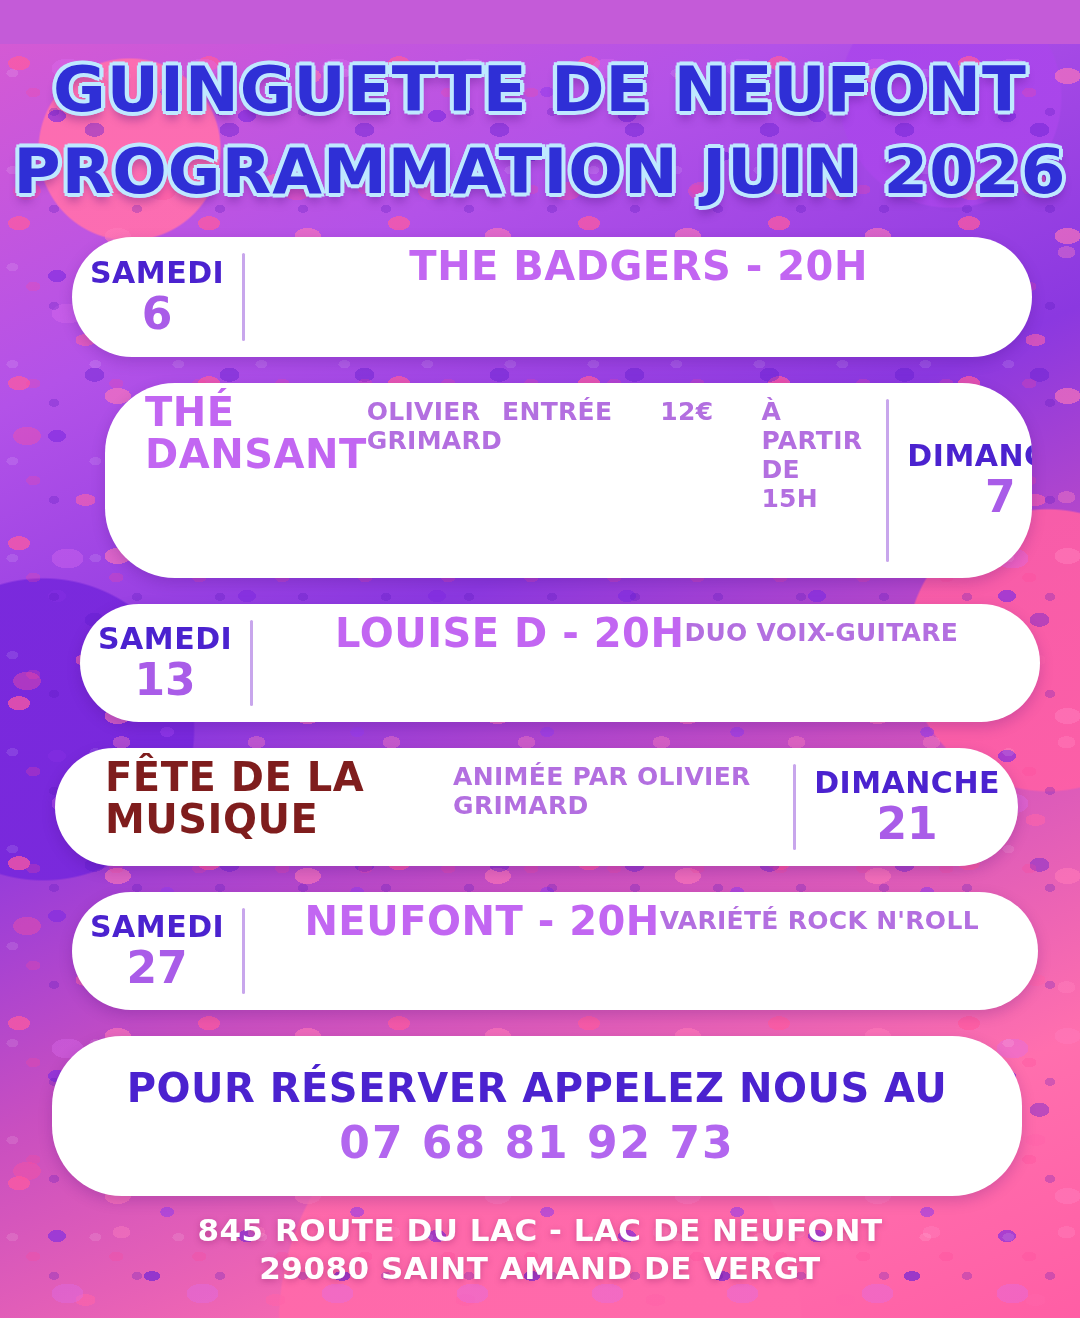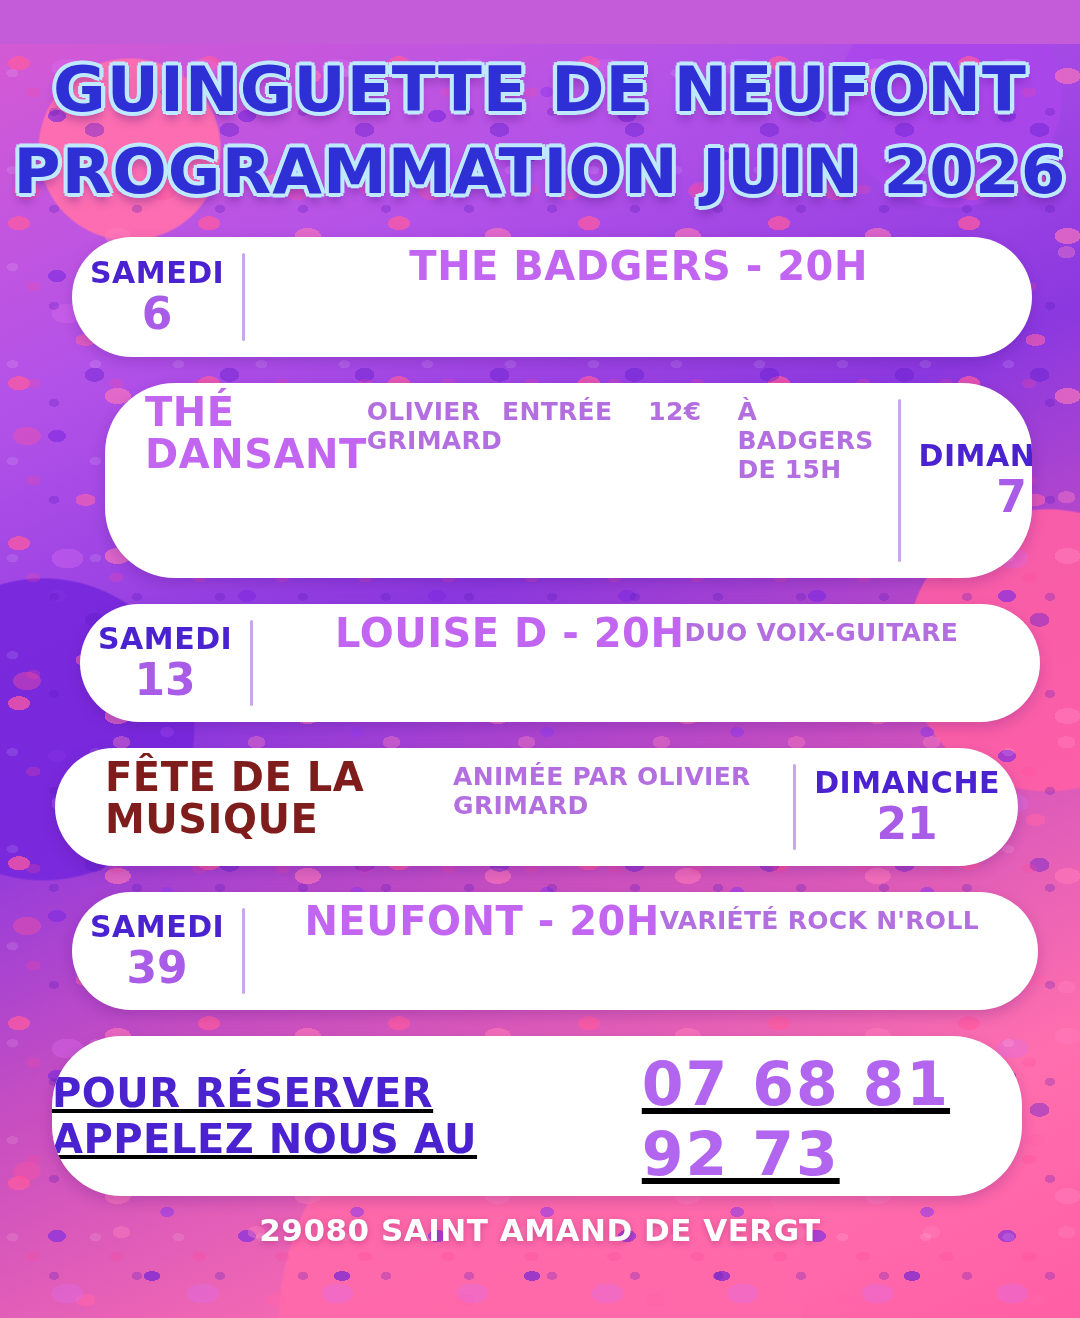--- a/index.html
+++ b/index.html
@@ -175,7 +175,7 @@
   }
   .sub-row {
     display: flex;
-    gap: 36px;
+    gap: 48px;
     margin-top: 6px;
     font-family: "DejaVu Sans", sans-serif;
     font-weight: bold;

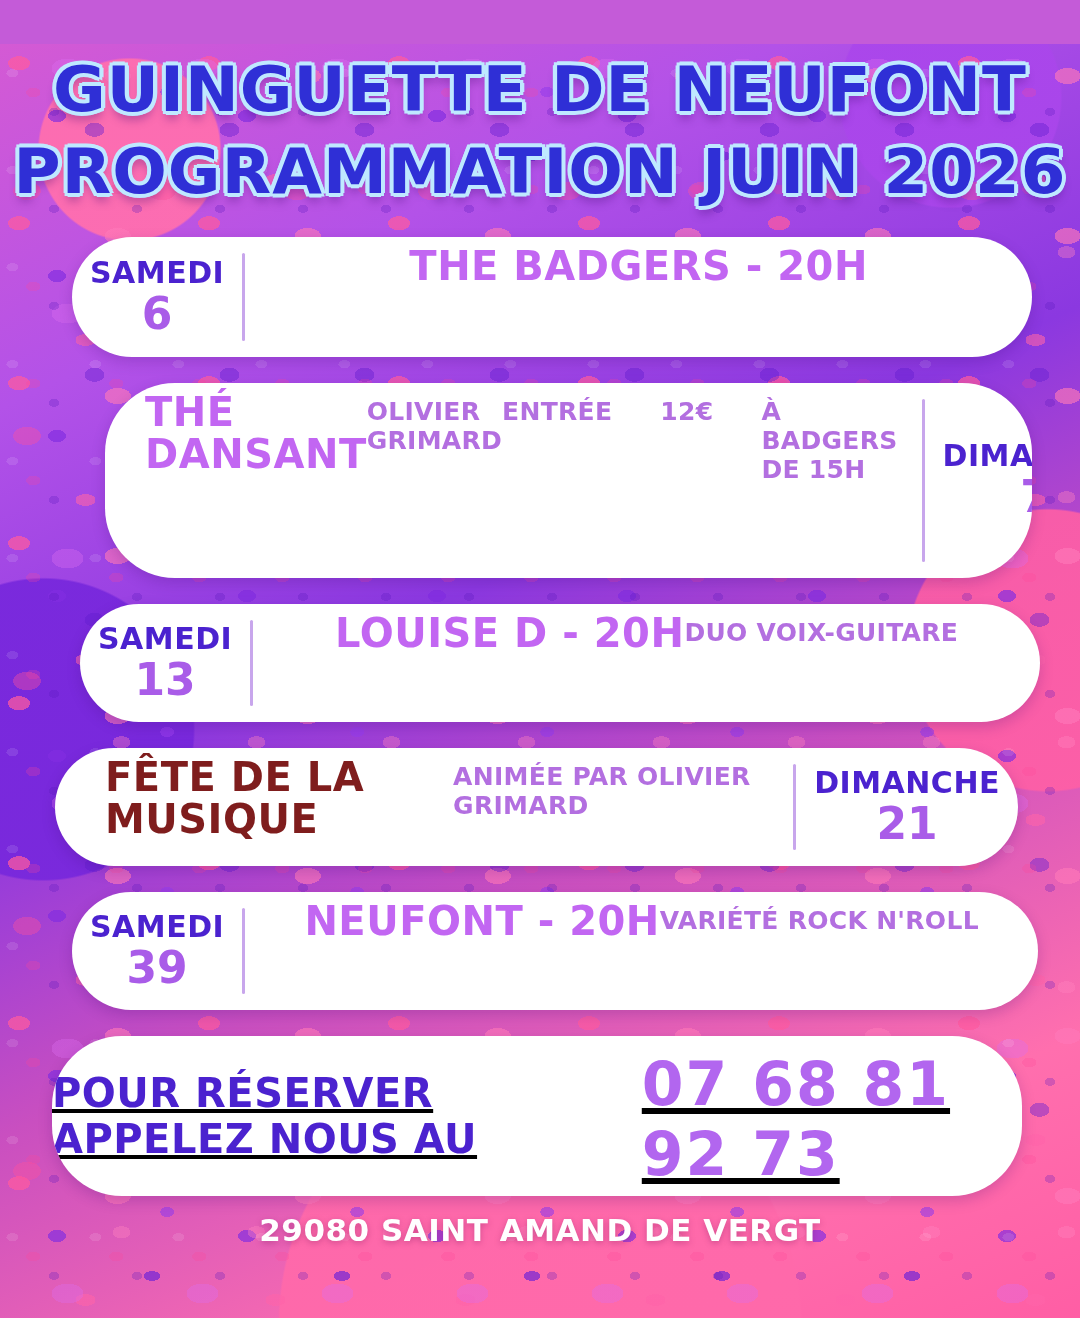--- a/index.html
+++ b/index.html
@@ -265,7 +265,7 @@
         <div class="sub-row">
           <span>ENTRÉE</span>
           <span>12€</span>
-          <span>À BADGERS DE 15H</span>
+          <span>À PARTIR DE 15H</span>
         </div>
       </div>
       <div class="divider"></div>

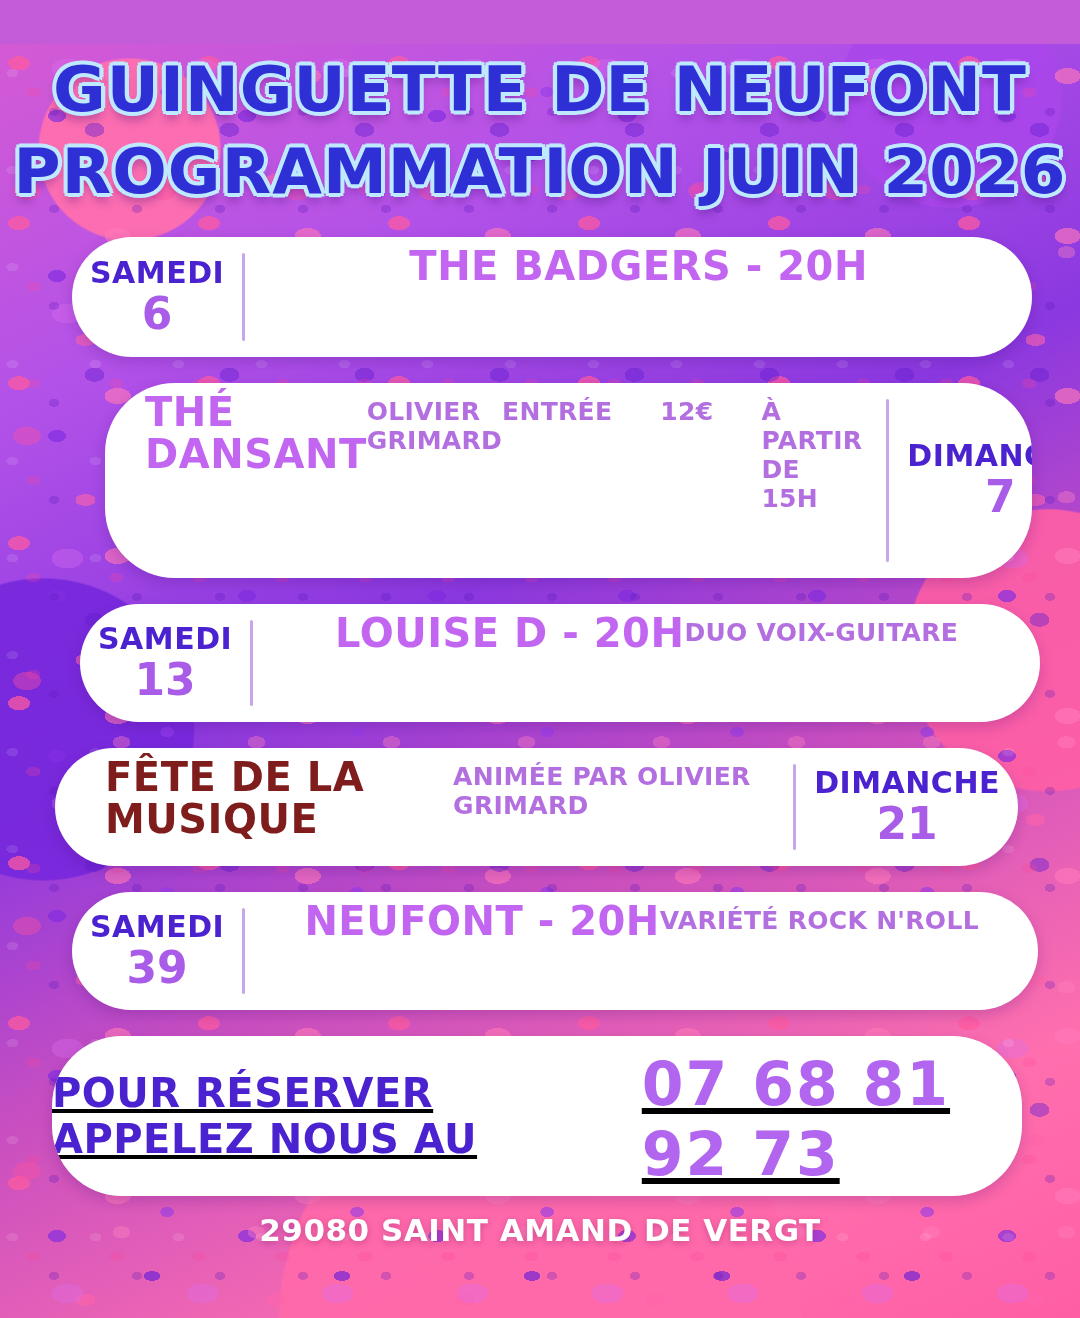--- a/index.html
+++ b/index.html
@@ -302,7 +302,7 @@
     <div class="pill r5">
       <div class="date-box">
         <div class="date-day">SAMEDI</div>
-        <div class="date-num">39</div>
+        <div class="date-num">27</div>
       </div>
       <div class="divider"></div>
       <div class="info">

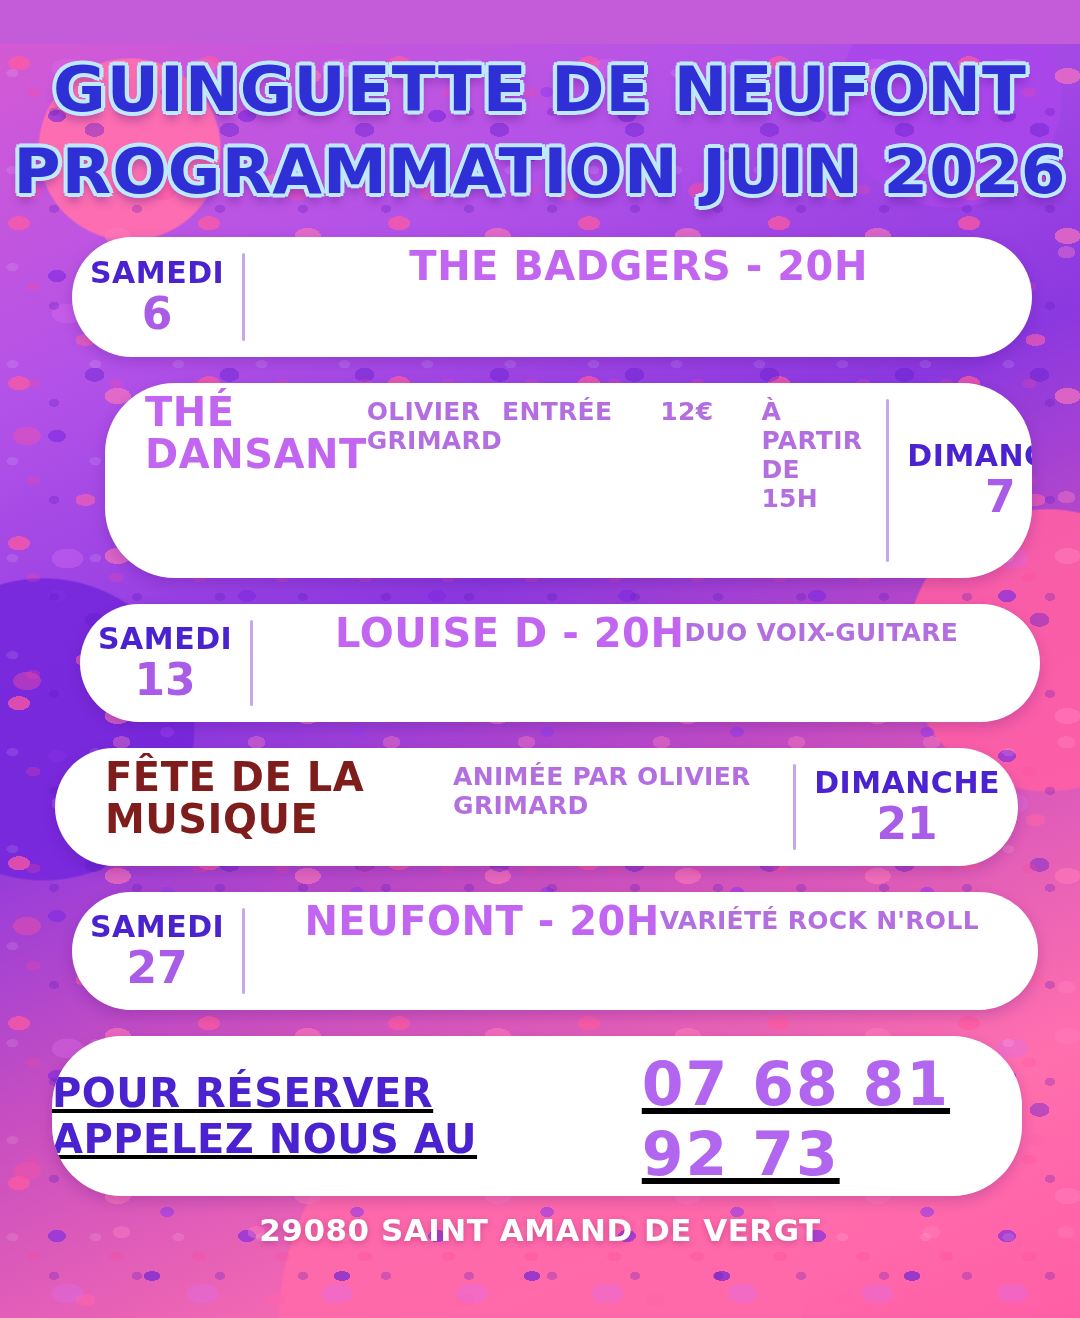--- a/index.html
+++ b/index.html
@@ -195,10 +195,9 @@
   .reserve-inner {
     flex: 1 1 auto;
     display: flex;
-    flex-direction: row;
+    flex-direction: column;
     align-items: center;
     justify-content: center;
-    text-decoration: underline;
   }
   .reserve-line {
     font-family: "DejaVu Sans", sans-serif;

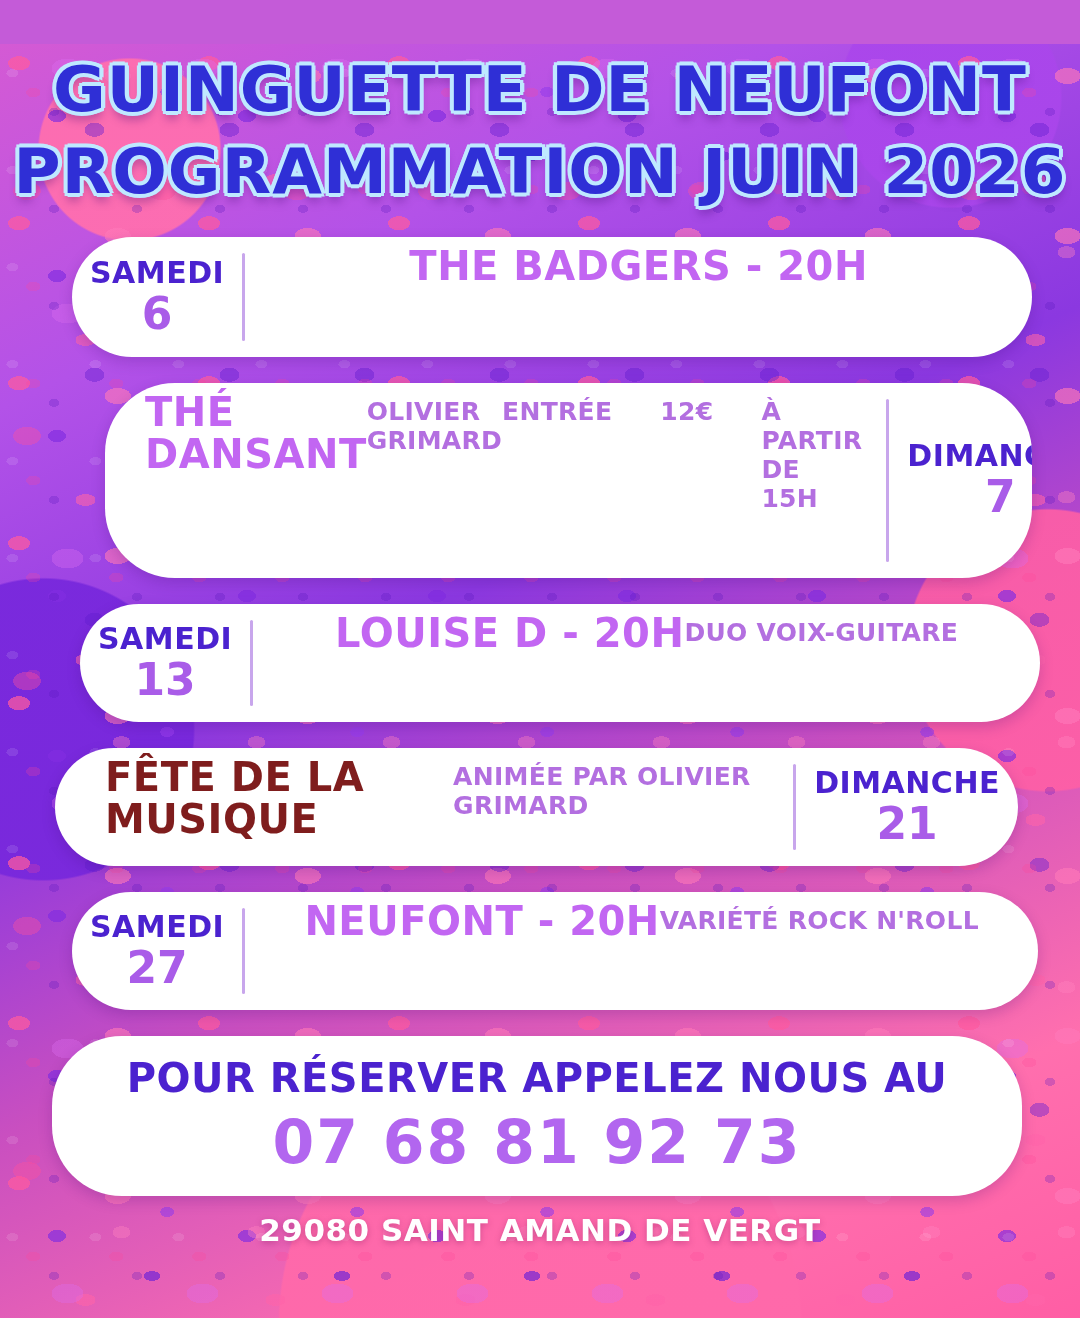--- a/index.html
+++ b/index.html
@@ -209,7 +209,7 @@
   .reserve-phone {
     font-family: "DejaVu Sans", sans-serif;
     font-weight: bold;
-    font-size: 60px;
+    font-size: 44px;
     color: #b266ef;
     letter-spacing: 2px;
     margin-top: 6px;

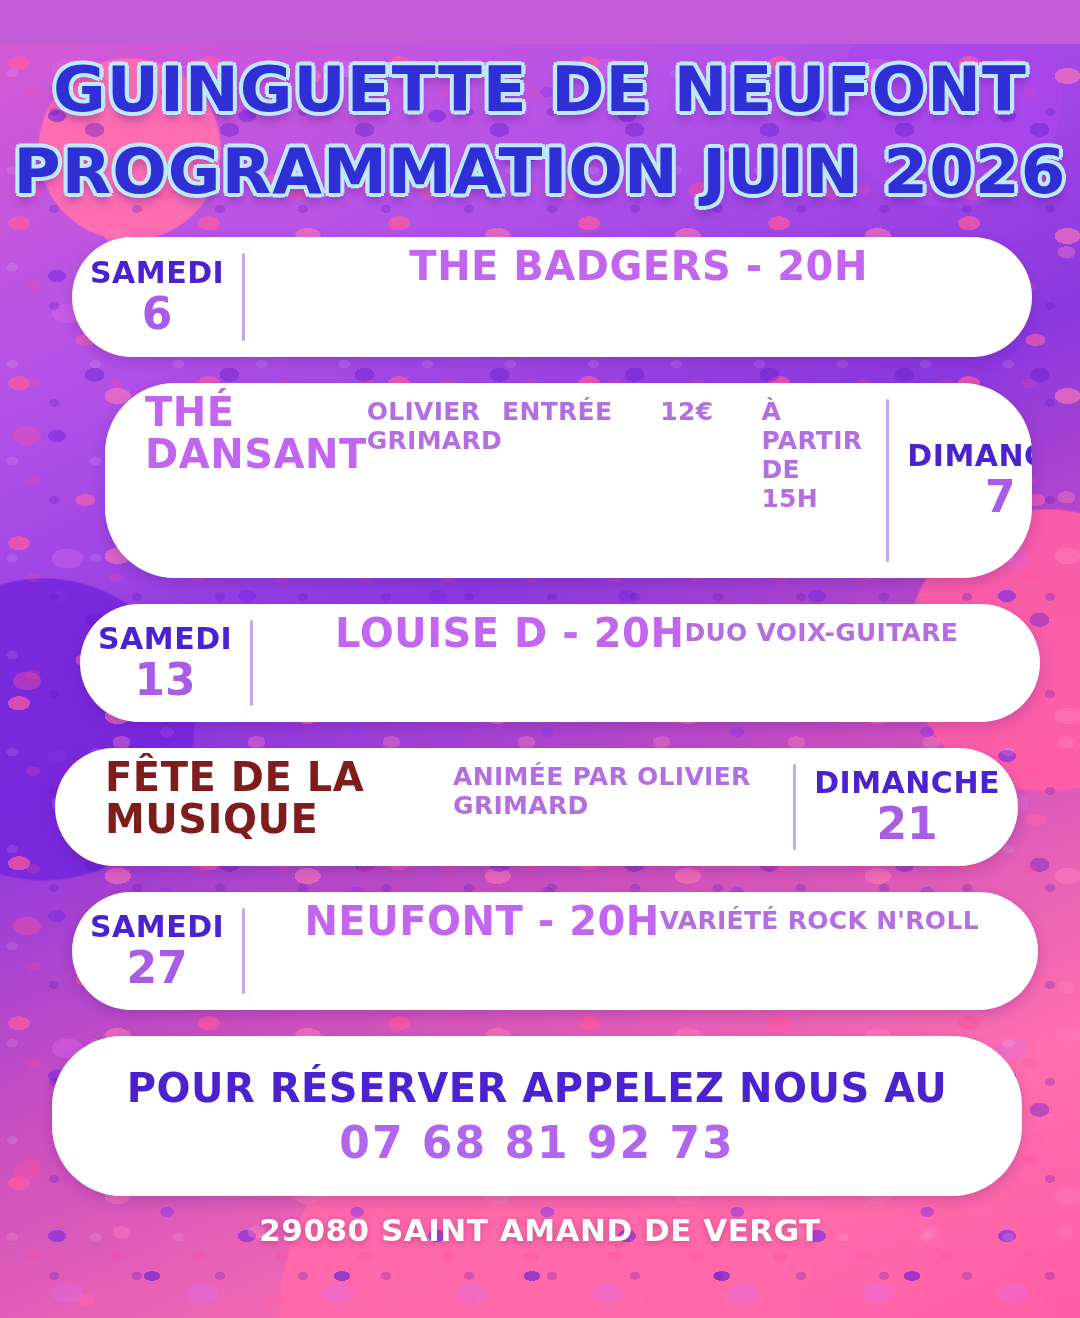--- a/index.html
+++ b/index.html
@@ -320,6 +320,7 @@
   </div>
 
   <div class="footer">
+    <div class="footer-line">845 ROUTE DU LAC - LAC DE NEUFONT</div>
     <div class="footer-line">29080 SAINT AMAND DE VERGT</div>
   </div>
 </div>

